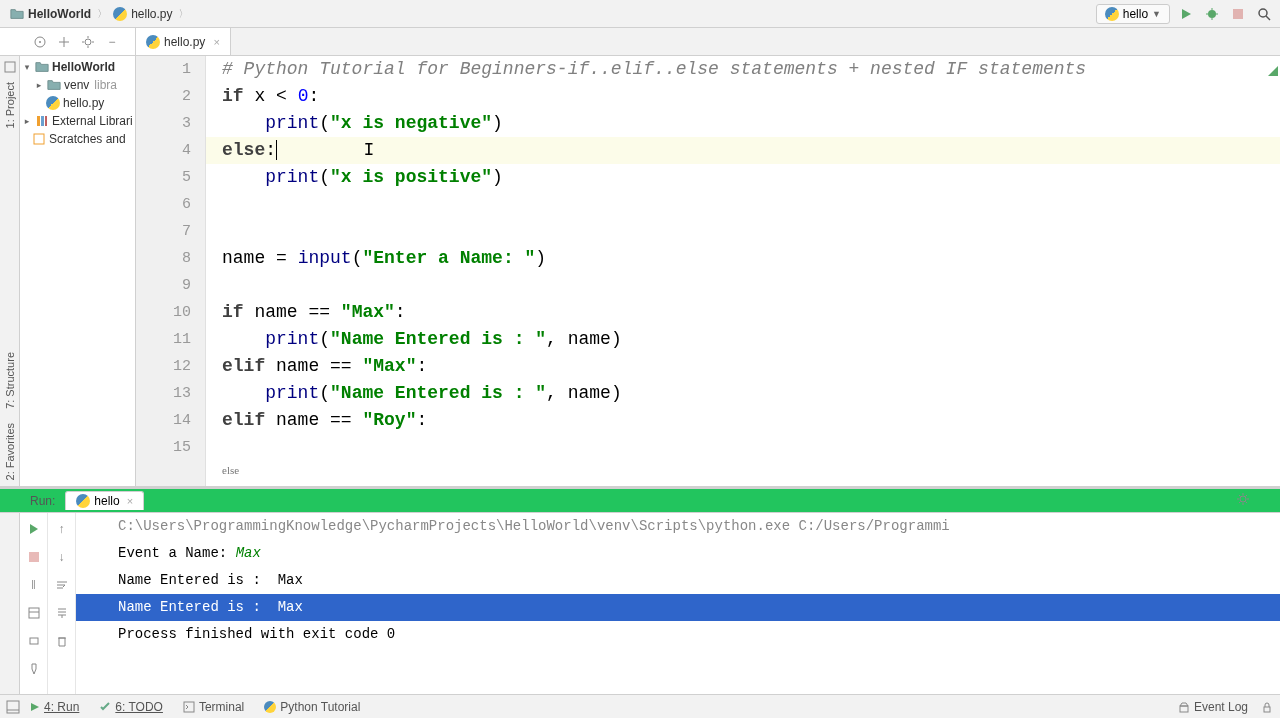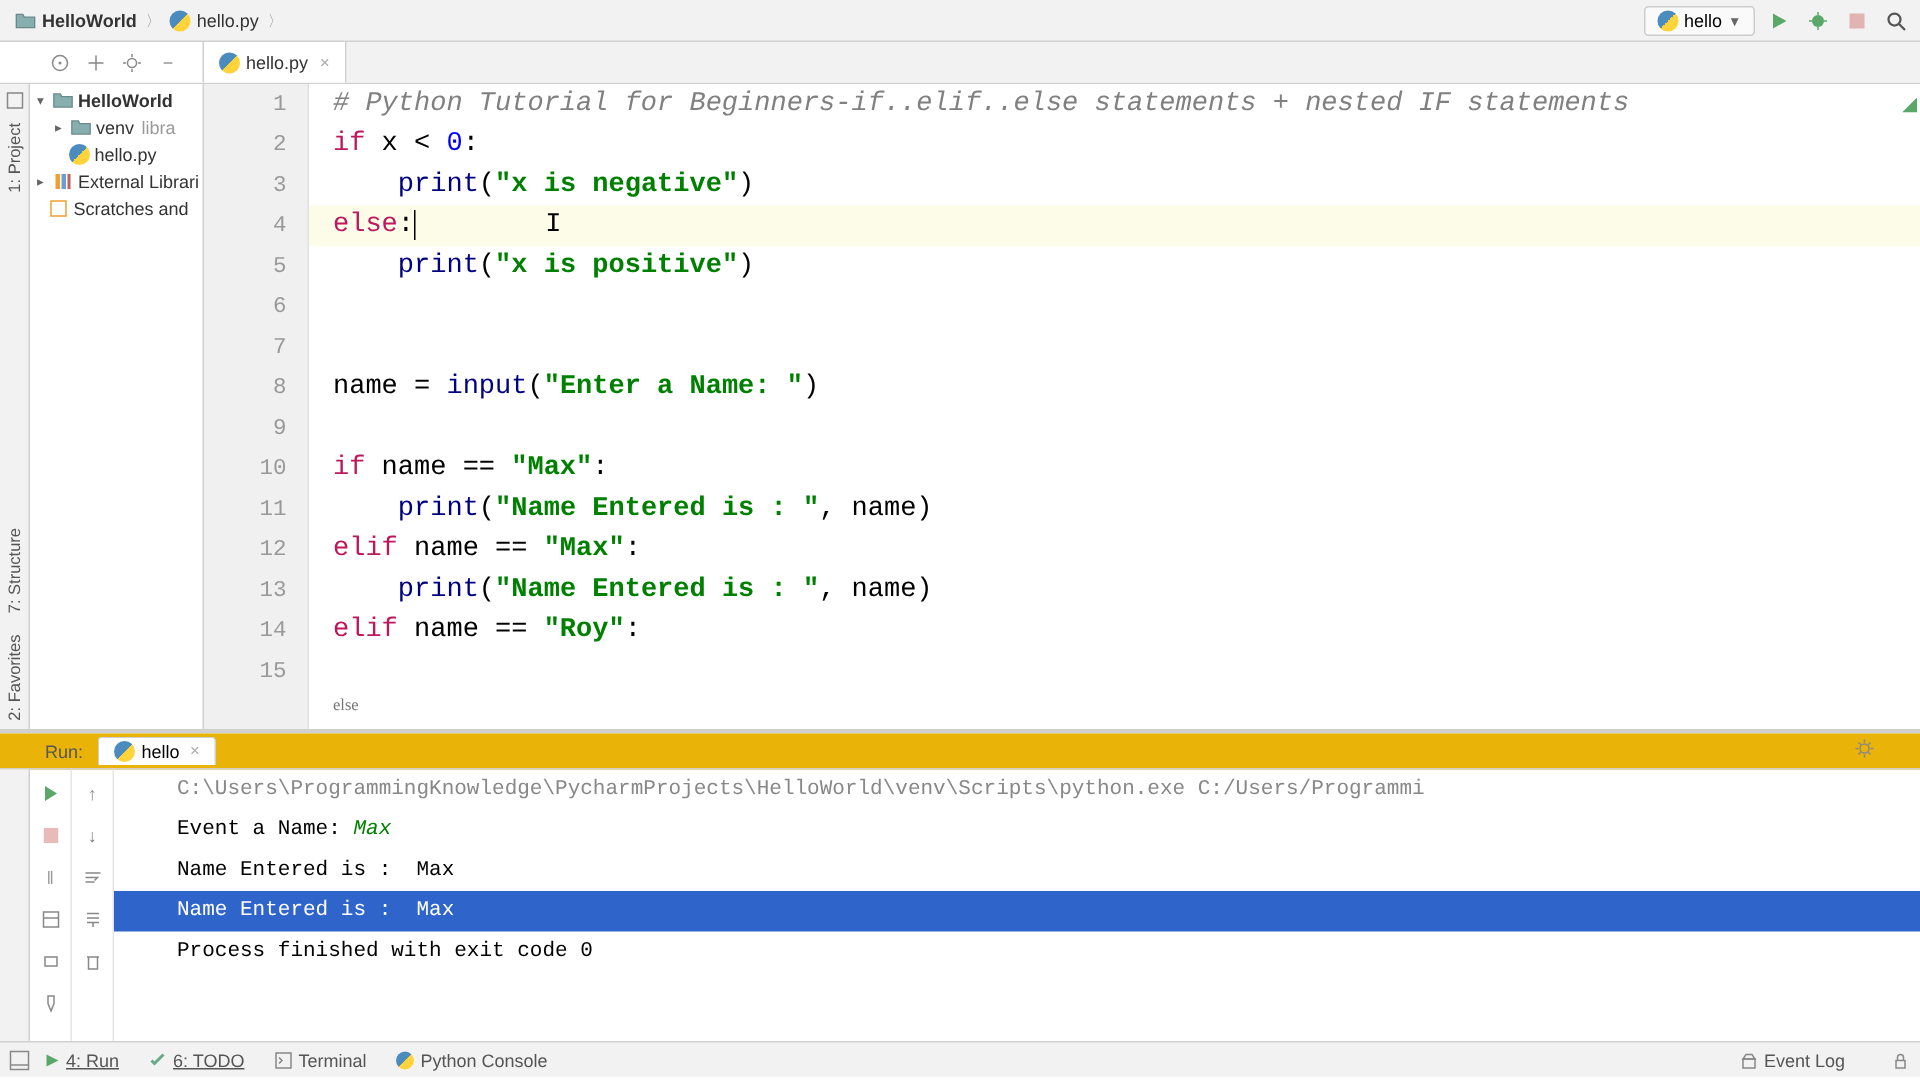--- a/index.html
+++ b/index.html
@@ -41,7 +41,7 @@
 .code { flex: 1; position: relative; }
 .code-line { height: 27px; padding-left: 16px; white-space: pre; }
 .code-line.hl { background: #fcfce9; }
-.kw { color: #be185d; font-weight: normal; }
+.kw { color: #404040; font-weight: bold; }
 .str { color: #008000; font-weight: bold; }
 .num { color: #0000ff; }
 .com { color: #808080; font-style: italic; margin-top: 37px; }

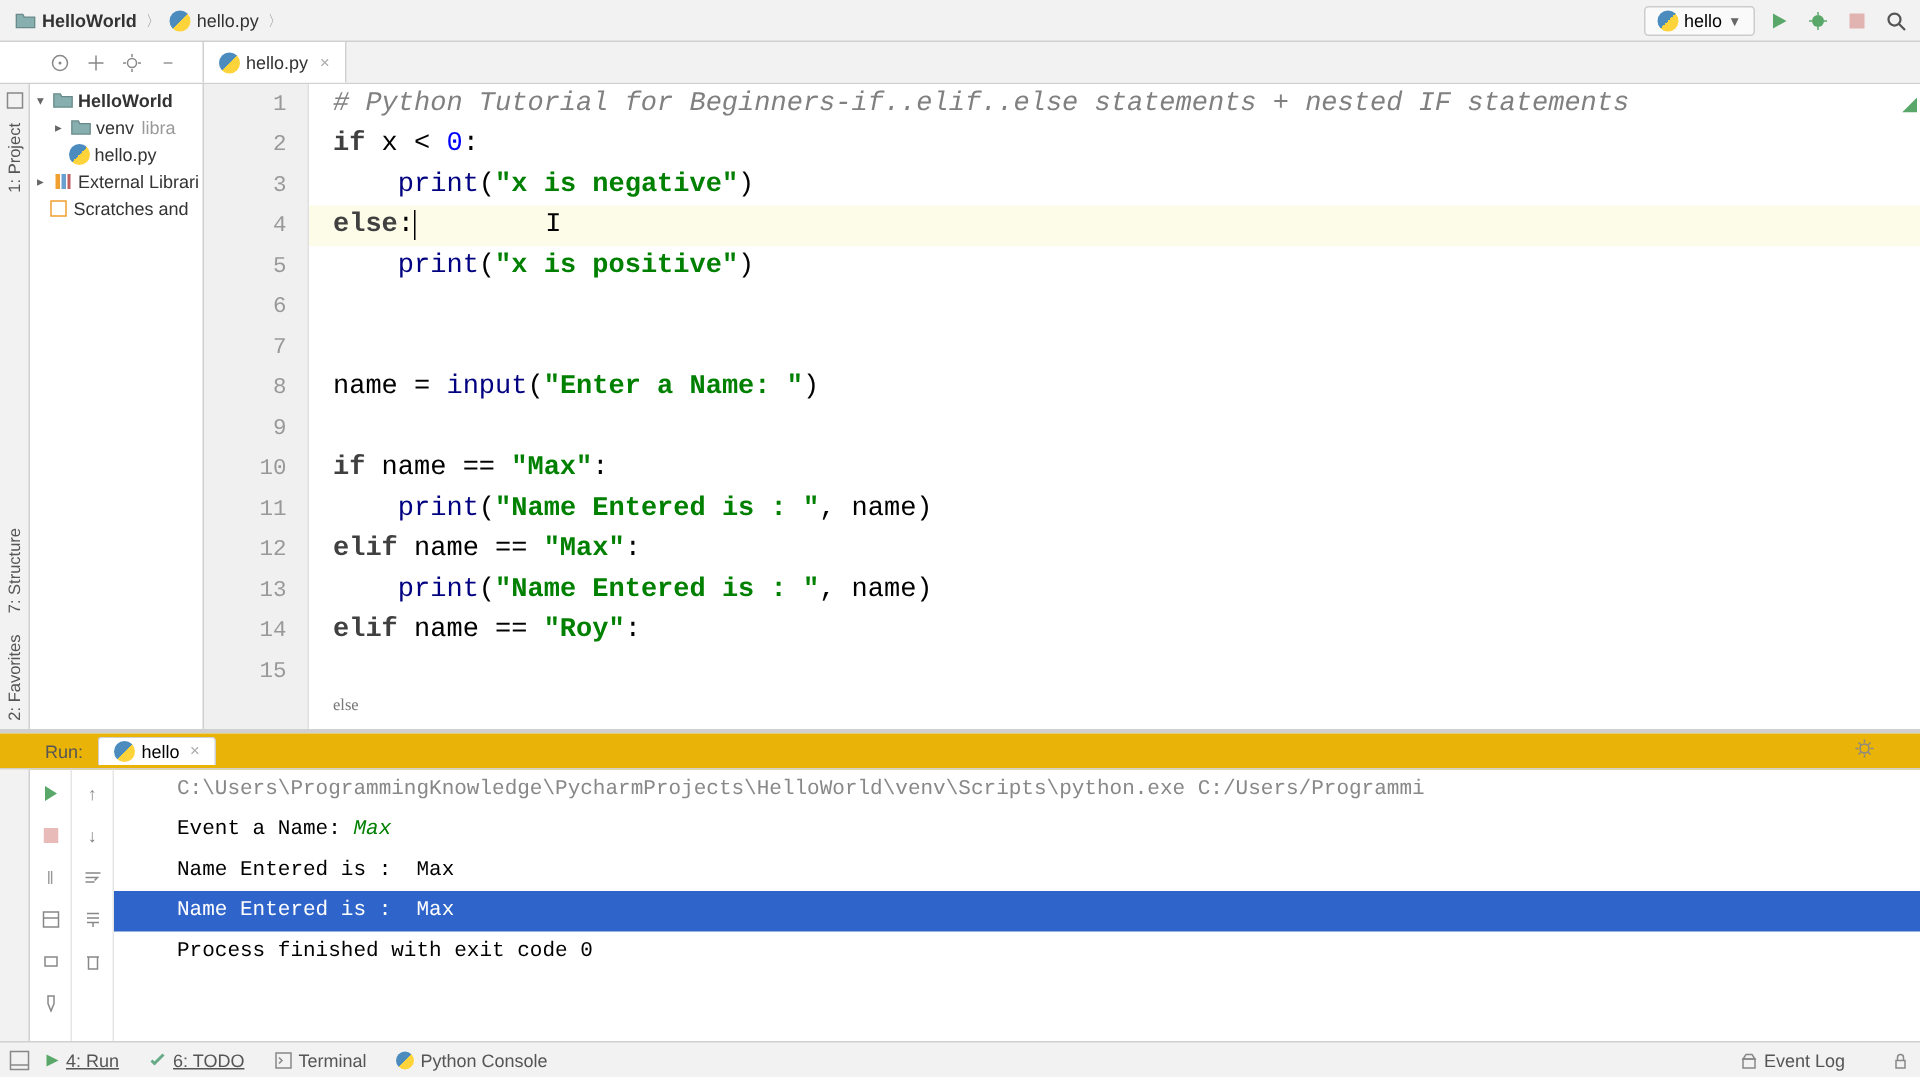--- a/index.html
+++ b/index.html
@@ -51,7 +51,7 @@
 
 
 .run-panel { border-top: 3px solid #d0d0d0; height: 208px; display: flex; flex-direction: column; }
-.run-header { height: 24px; background: #eab308; display: flex; align-items: center; padding: 0 30px 0 30px; font-size: 12px; border-bottom: 1px solid #d0d0d0; }
+.run-header { height: 24px; background: #22c55e; display: flex; align-items: center; padding: 0 30px 0 30px; font-size: 12px; border-bottom: 1px solid #d0d0d0; }
 .run-header .title { color: #555; margin-right: 10px; }
 .run-tab { display: flex; align-items: center; gap: 4px; background: #fff; padding: 2px 10px; border: 1px solid #d0d0d0; border-bottom: none; border-radius: 3px 3px 0 0; }
 .run-header .gear { margin-left: auto; color: #888; }

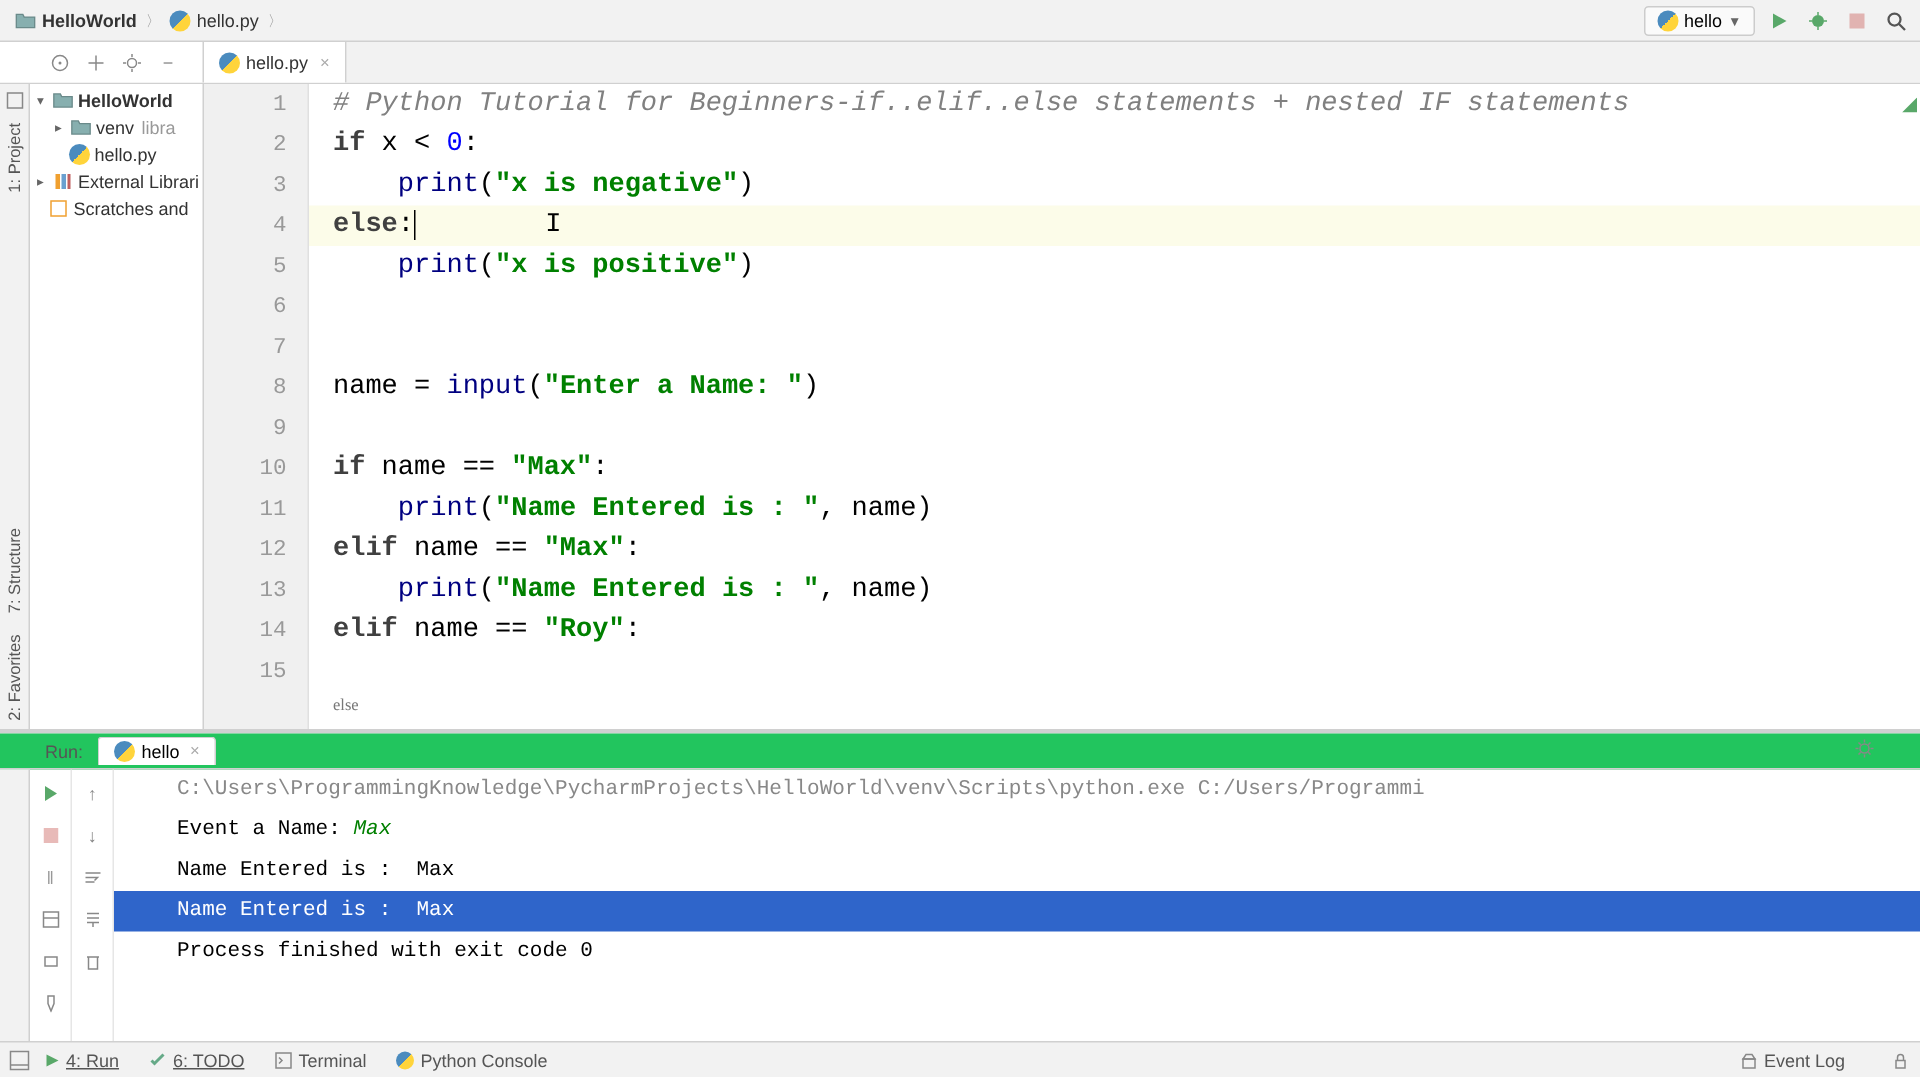--- a/index.html
+++ b/index.html
@@ -358,7 +358,7 @@
   </div>
   <div class="bitem">
     <span class="py-dot" style="width:12px;height:12px"></span>
-    <span>Python Console</span>
+    <span>Python Tutorial</span>
   </div>
   <div class="right">
     <div class="bitem">

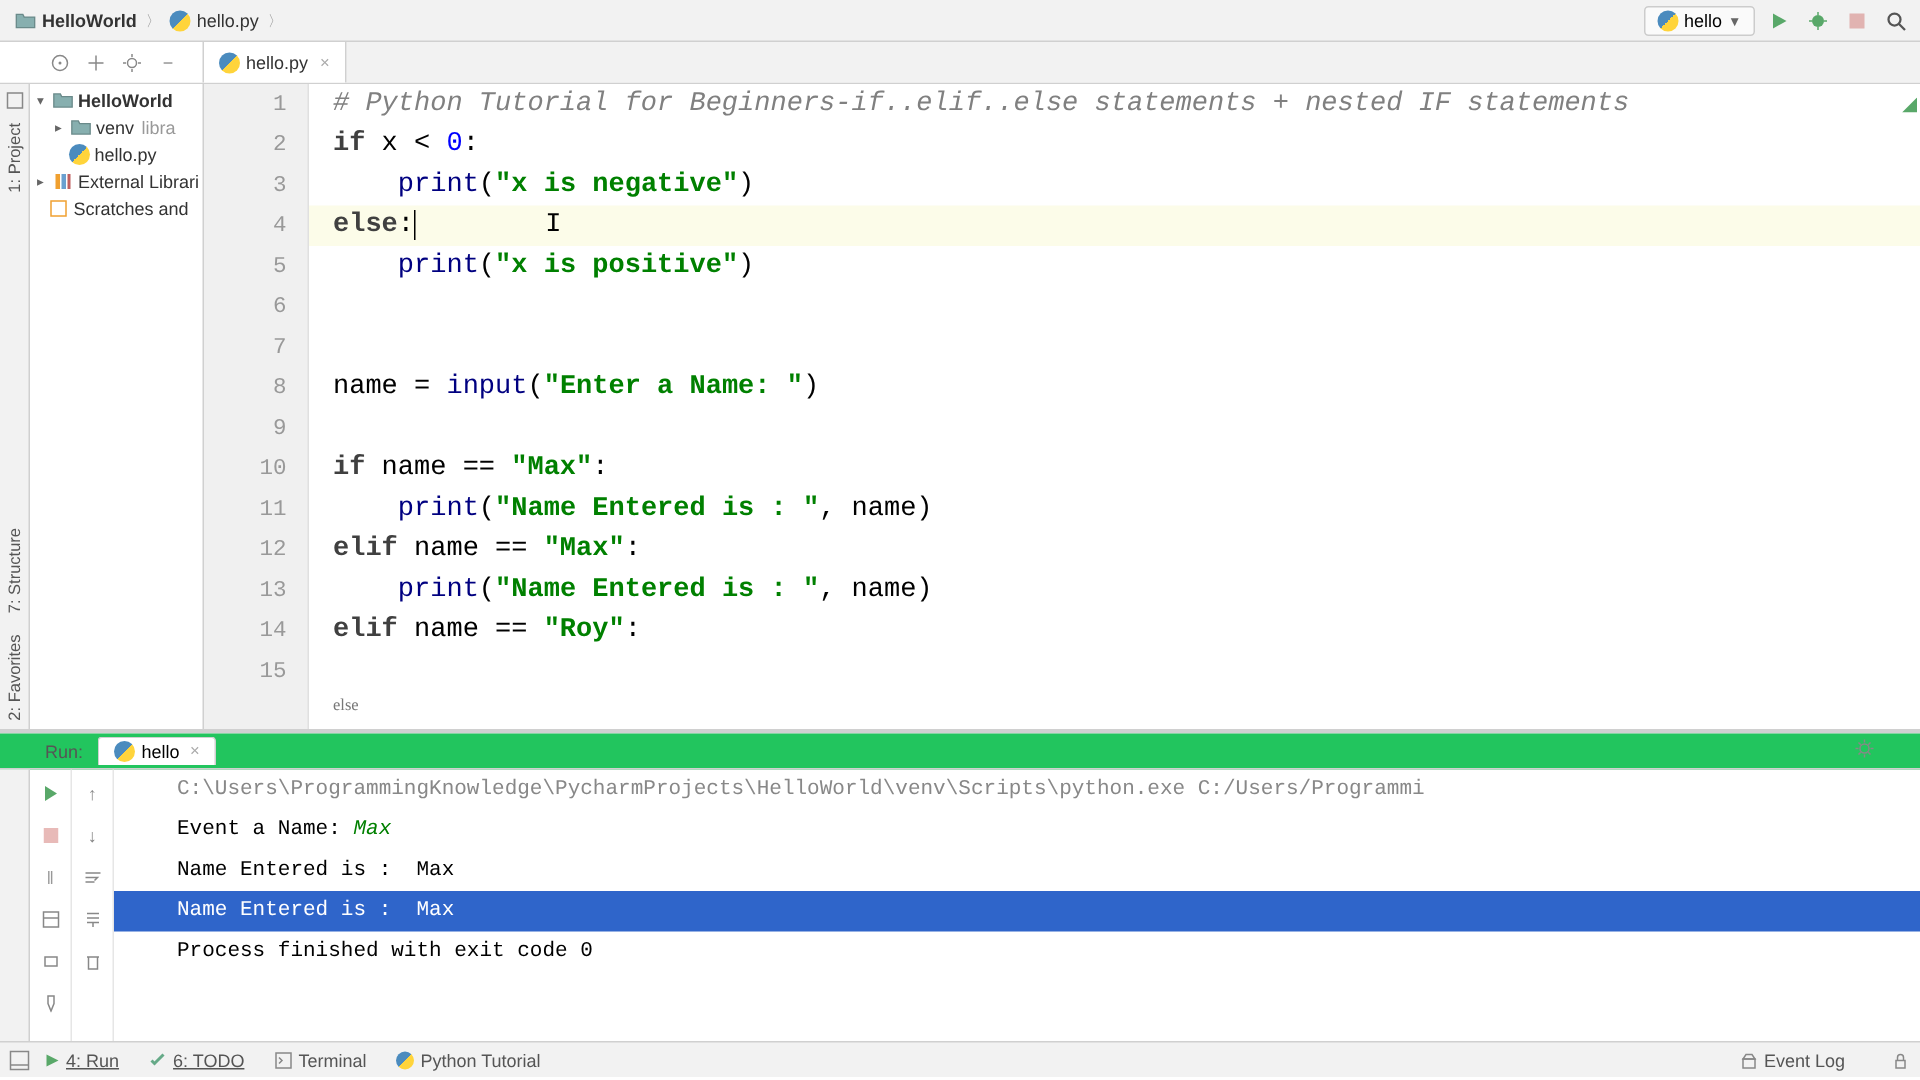--- a/index.html
+++ b/index.html
@@ -66,7 +66,7 @@
 
 .bottom { height: 24px; background: #f2f2f2; border-top: 1px solid #d0d0d0; display: flex; align-items: center; font-size: 12px; color: #555; padding: 0 6px; }
 .bottom .bitem { display: flex; align-items: center; gap: 4px; padding: 0 10px; }
-.bottom .right { margin-left: auto; display: flex; align-items: center; gap: 20px; }
+.bottom .right { margin-left: auto; display: flex; align-items: center; gap: 2px; }
 
 .folder-svg { fill: #87afaf; stroke: #6a8a8a; }
 .py-dot { width: 14px; height: 14px; border-radius: 50%; background: linear-gradient(135deg,#4b8bbe 50%,#ffd43b 50%); display: inline-block; }

